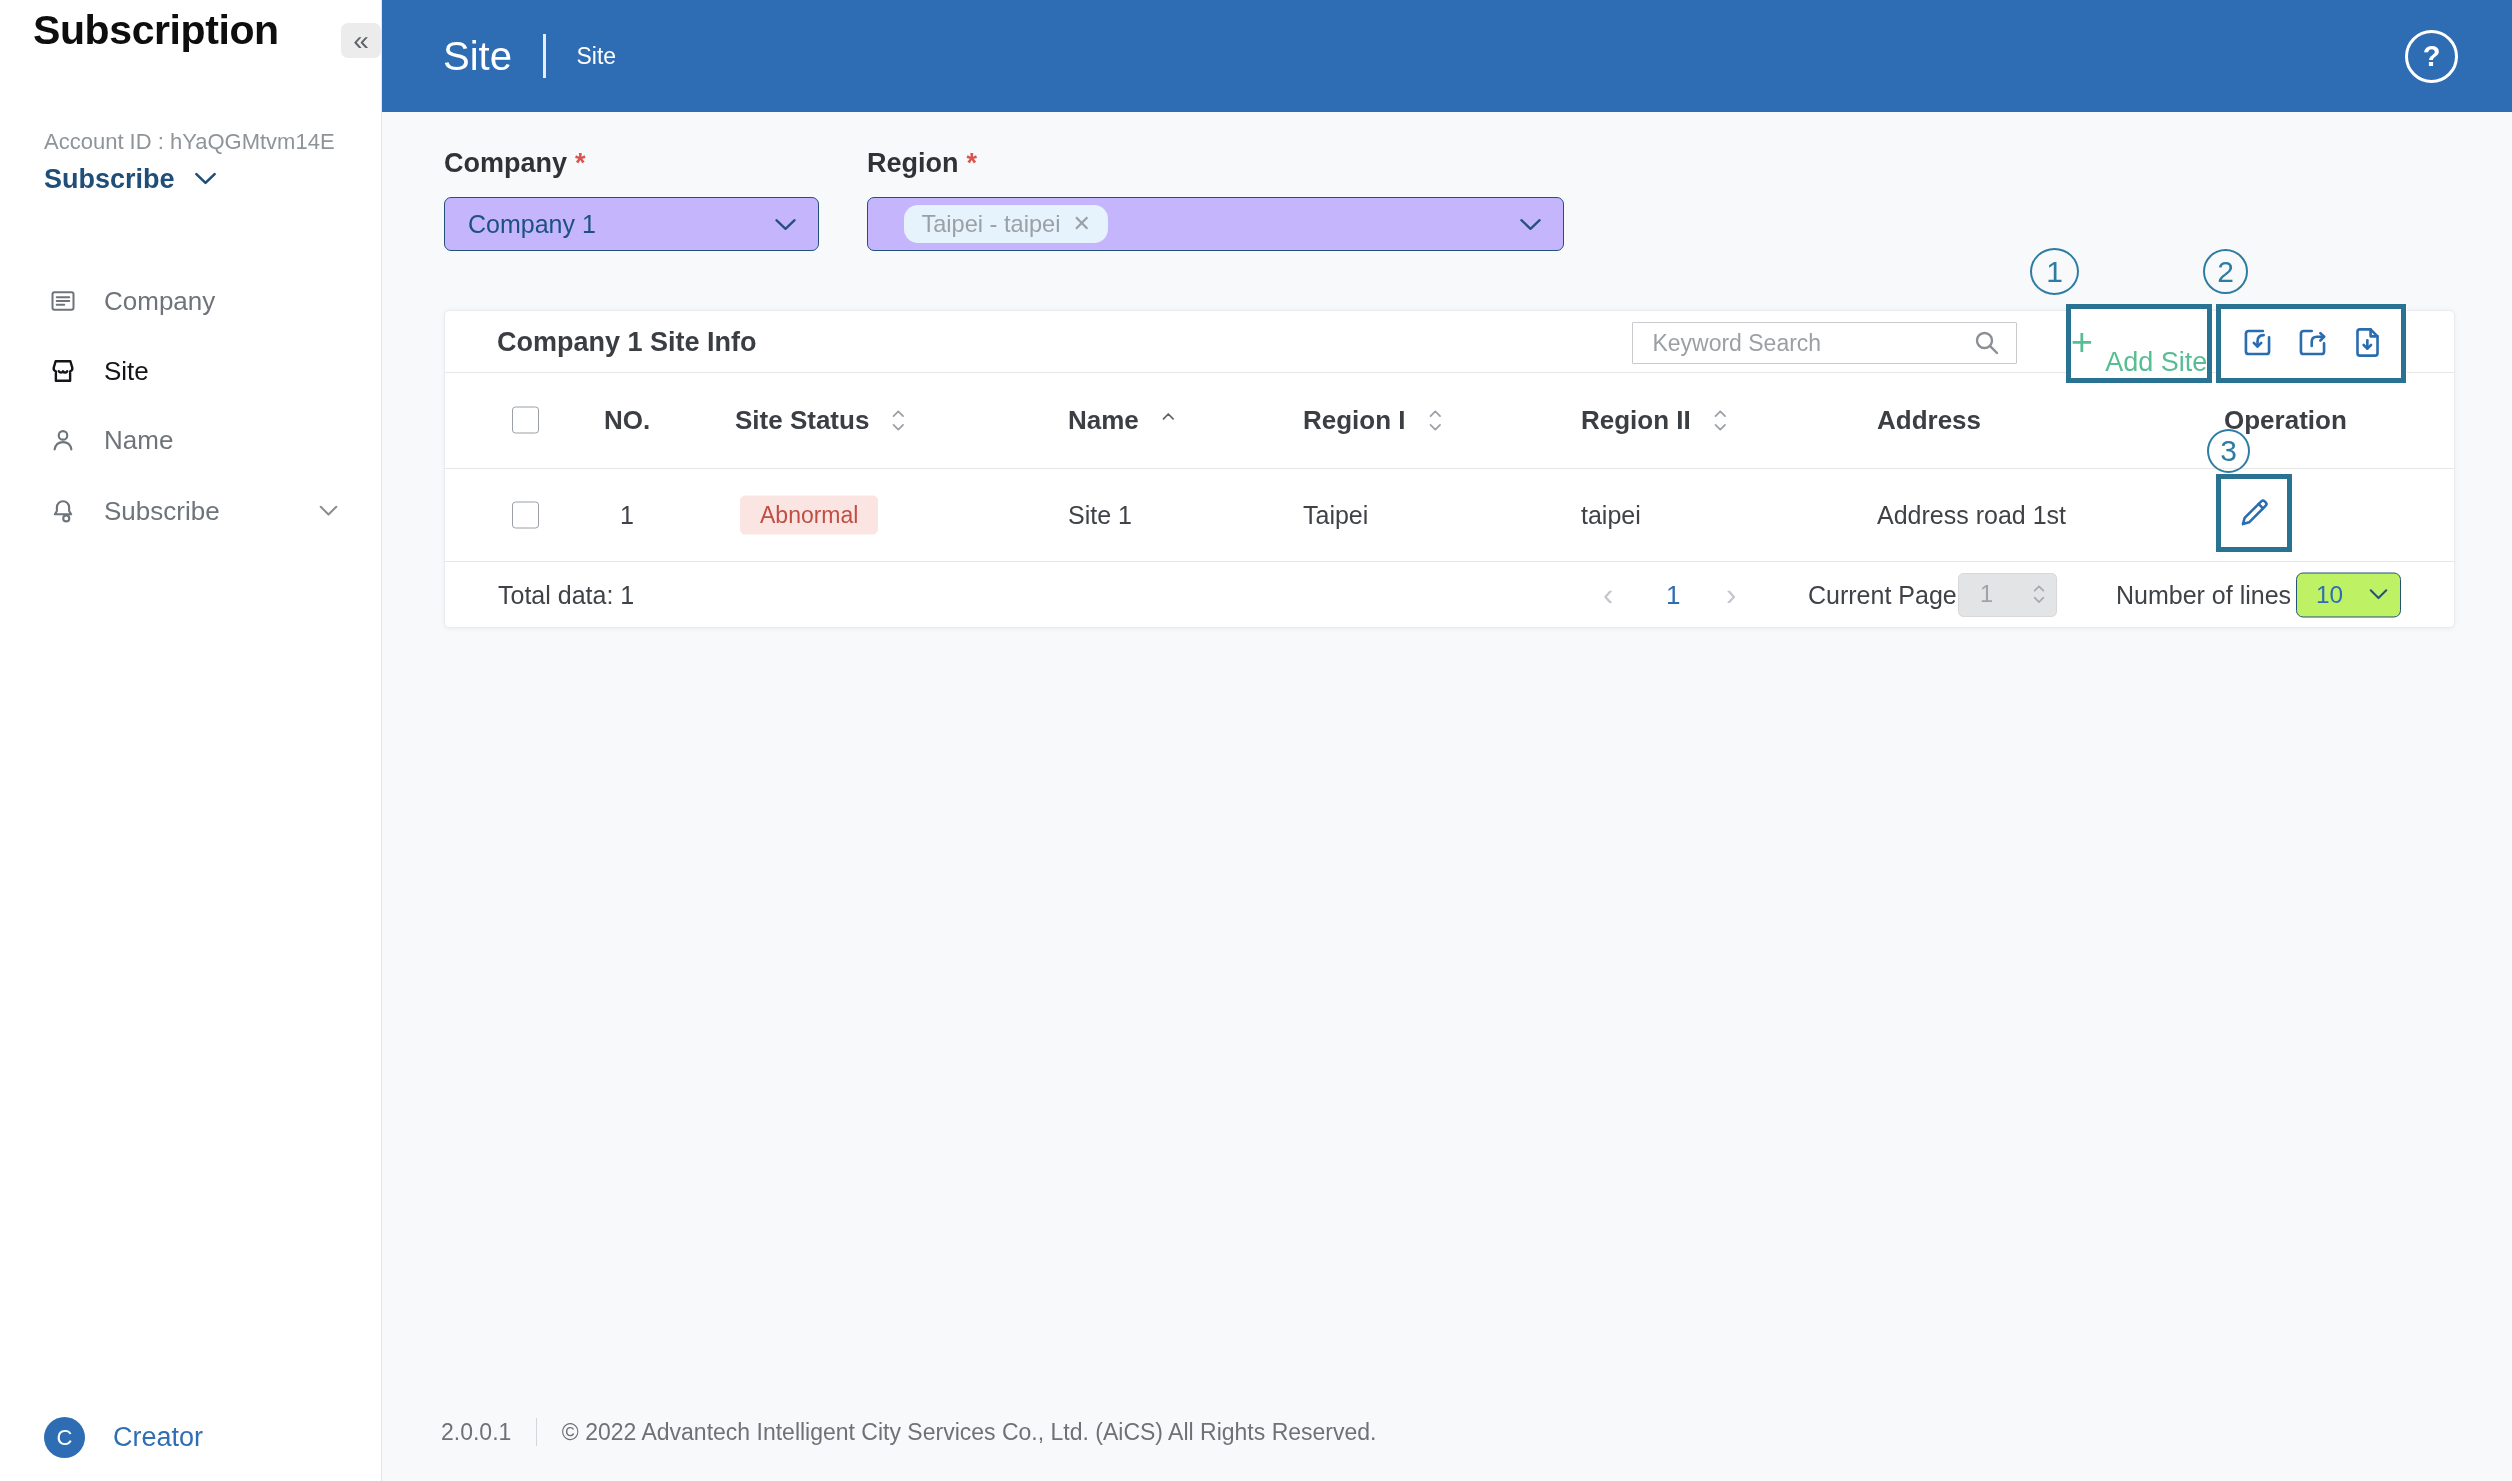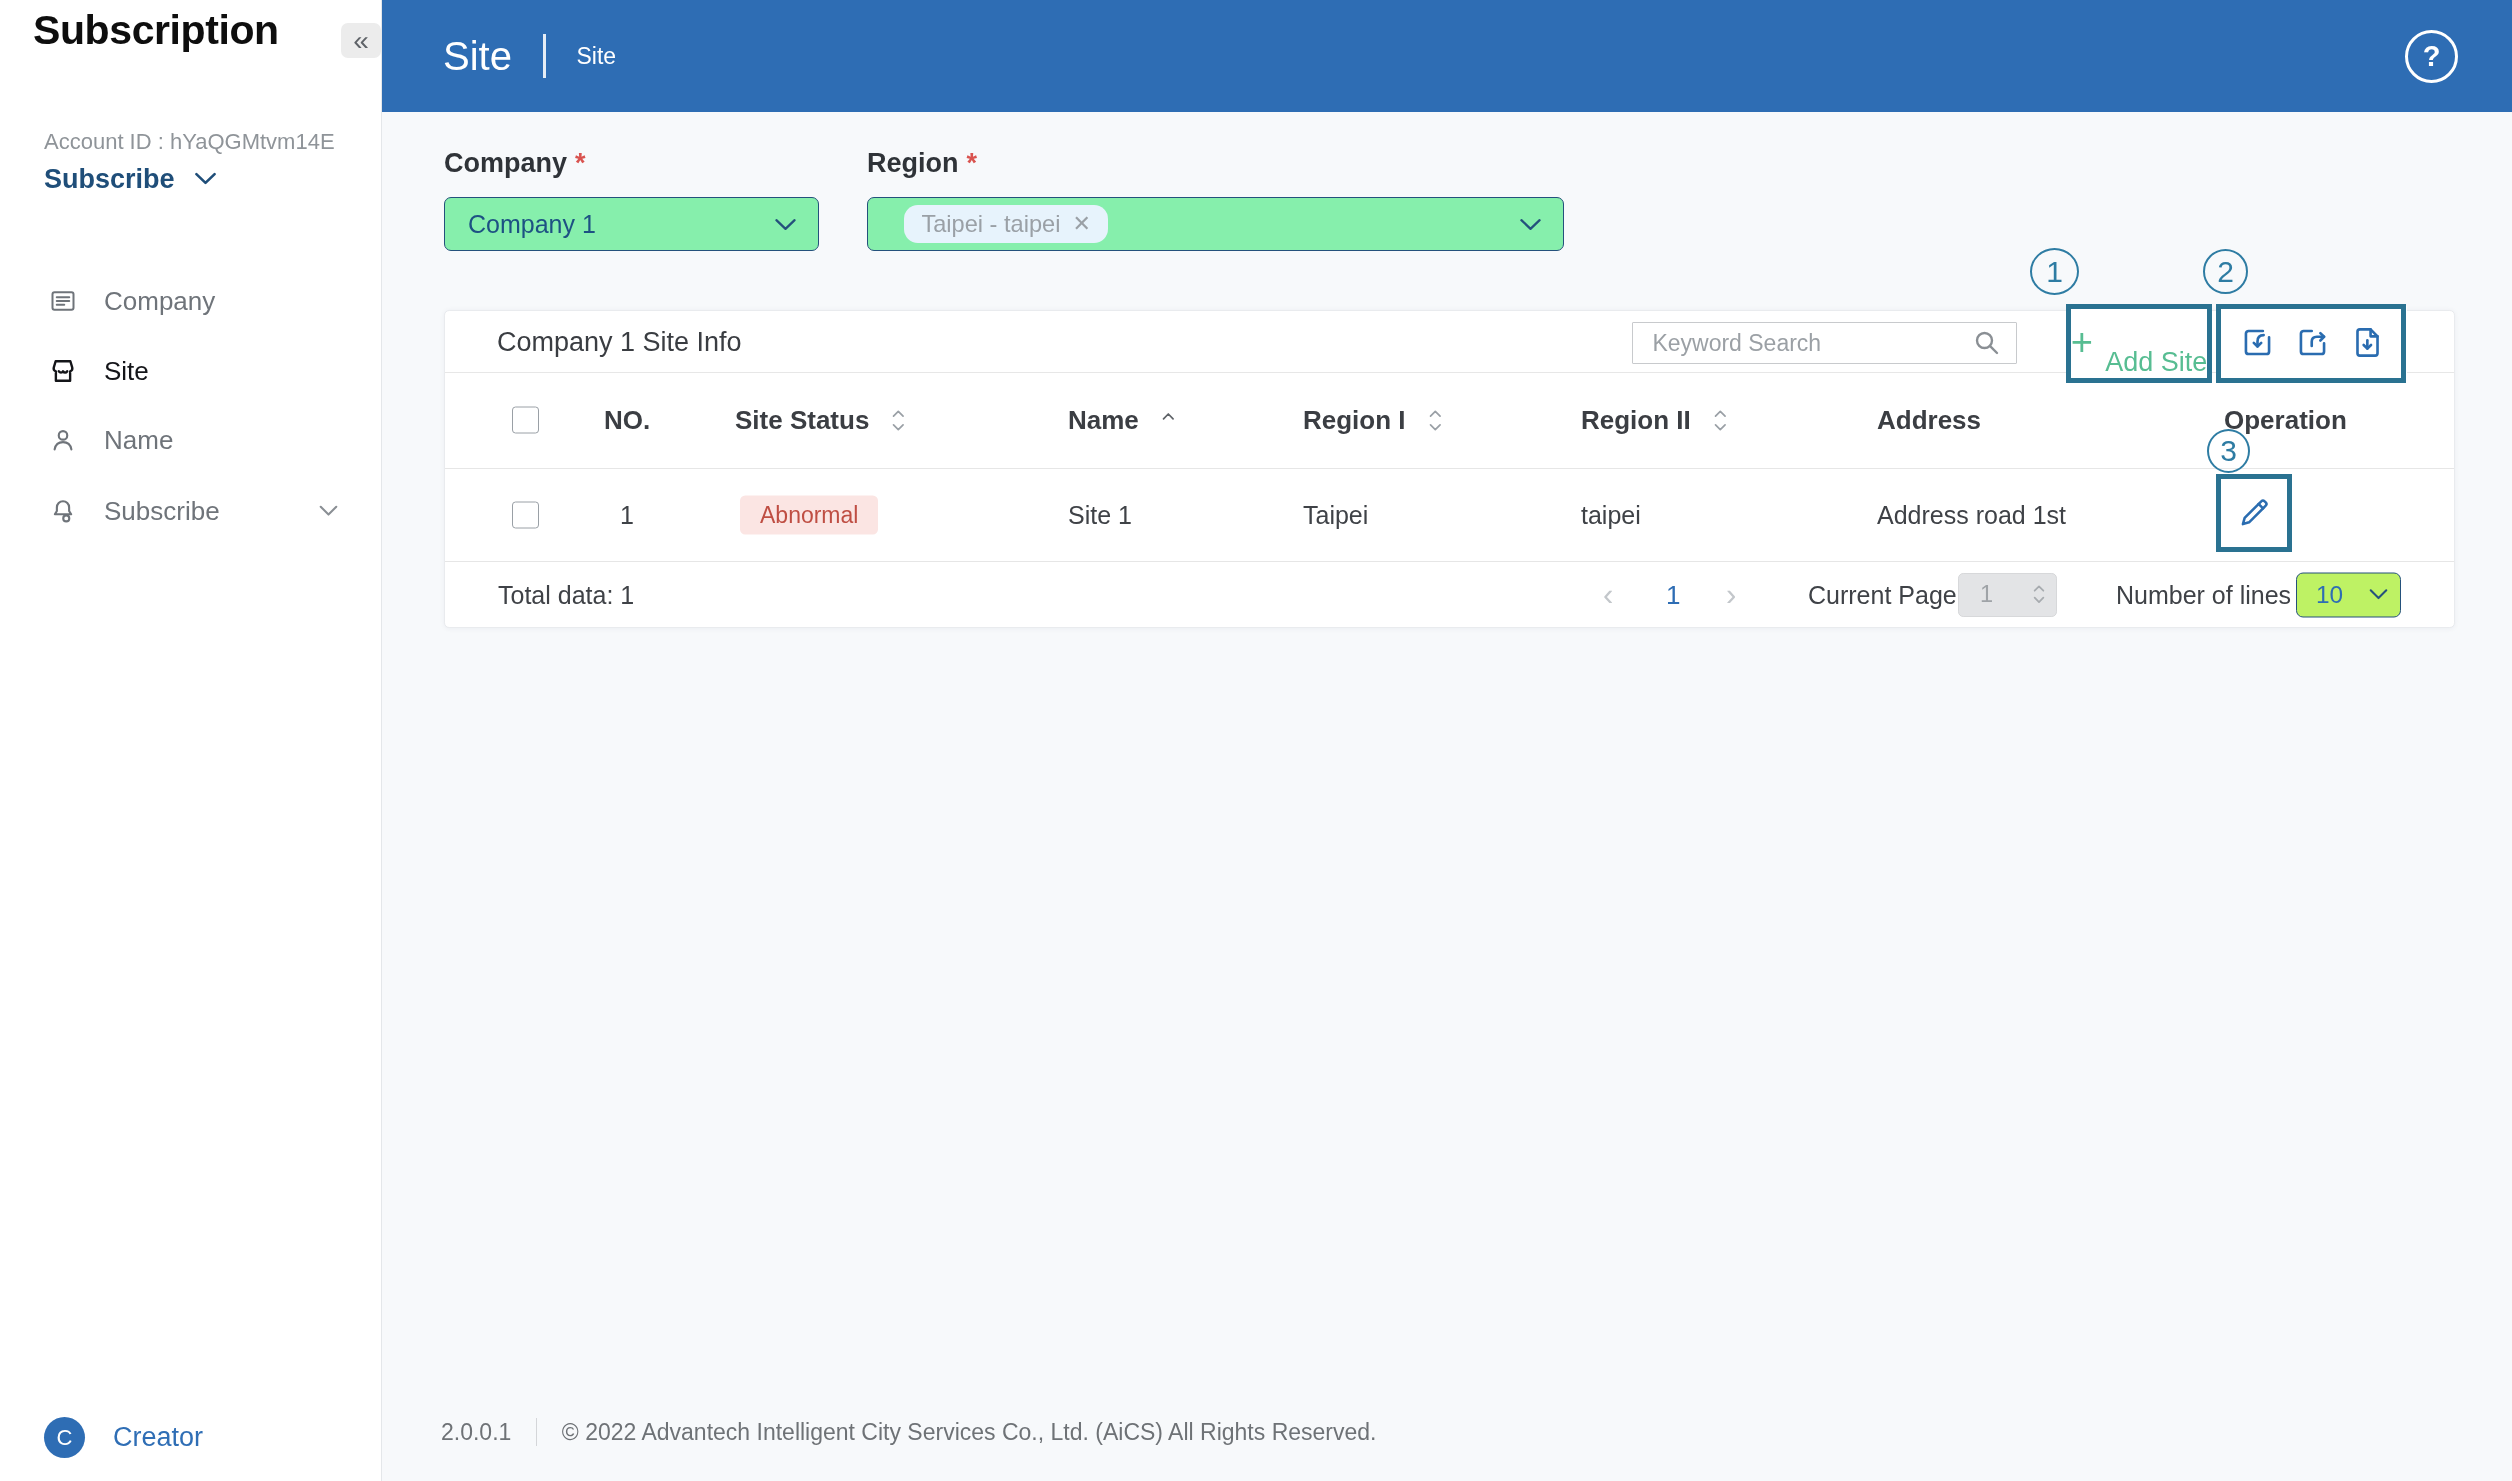--- a/index.html
+++ b/index.html
@@ -32,7 +32,7 @@
   .filter-label{position:absolute;top:148px;font-size:27px;font-weight:700;color:#2f3338;}
   .fl-company{left:444px}.fl-region{left:867px}
   .req{color:#d9534f;margin-left:7.9px;font-weight:700;}
-  .select{position:absolute;top:197px;height:54px;background:#86efac;border:1.7px solid #24517c;border-radius:7px;display:flex;align-items:center;box-sizing:border-box;cursor:pointer;}
+  .select{position:absolute;top:197px;height:54px;background:#c4b5fd;border:1.7px solid #24517c;border-radius:7px;display:flex;align-items:center;box-sizing:border-box;cursor:pointer;}
   .sel-company{left:444px;width:375px;padding:0 21px 0 23px;}
   .sel-region{left:867px;width:697px;padding:0 21px 0 14px;}
   .select-value{font-size:25px;color:#1d5183;}

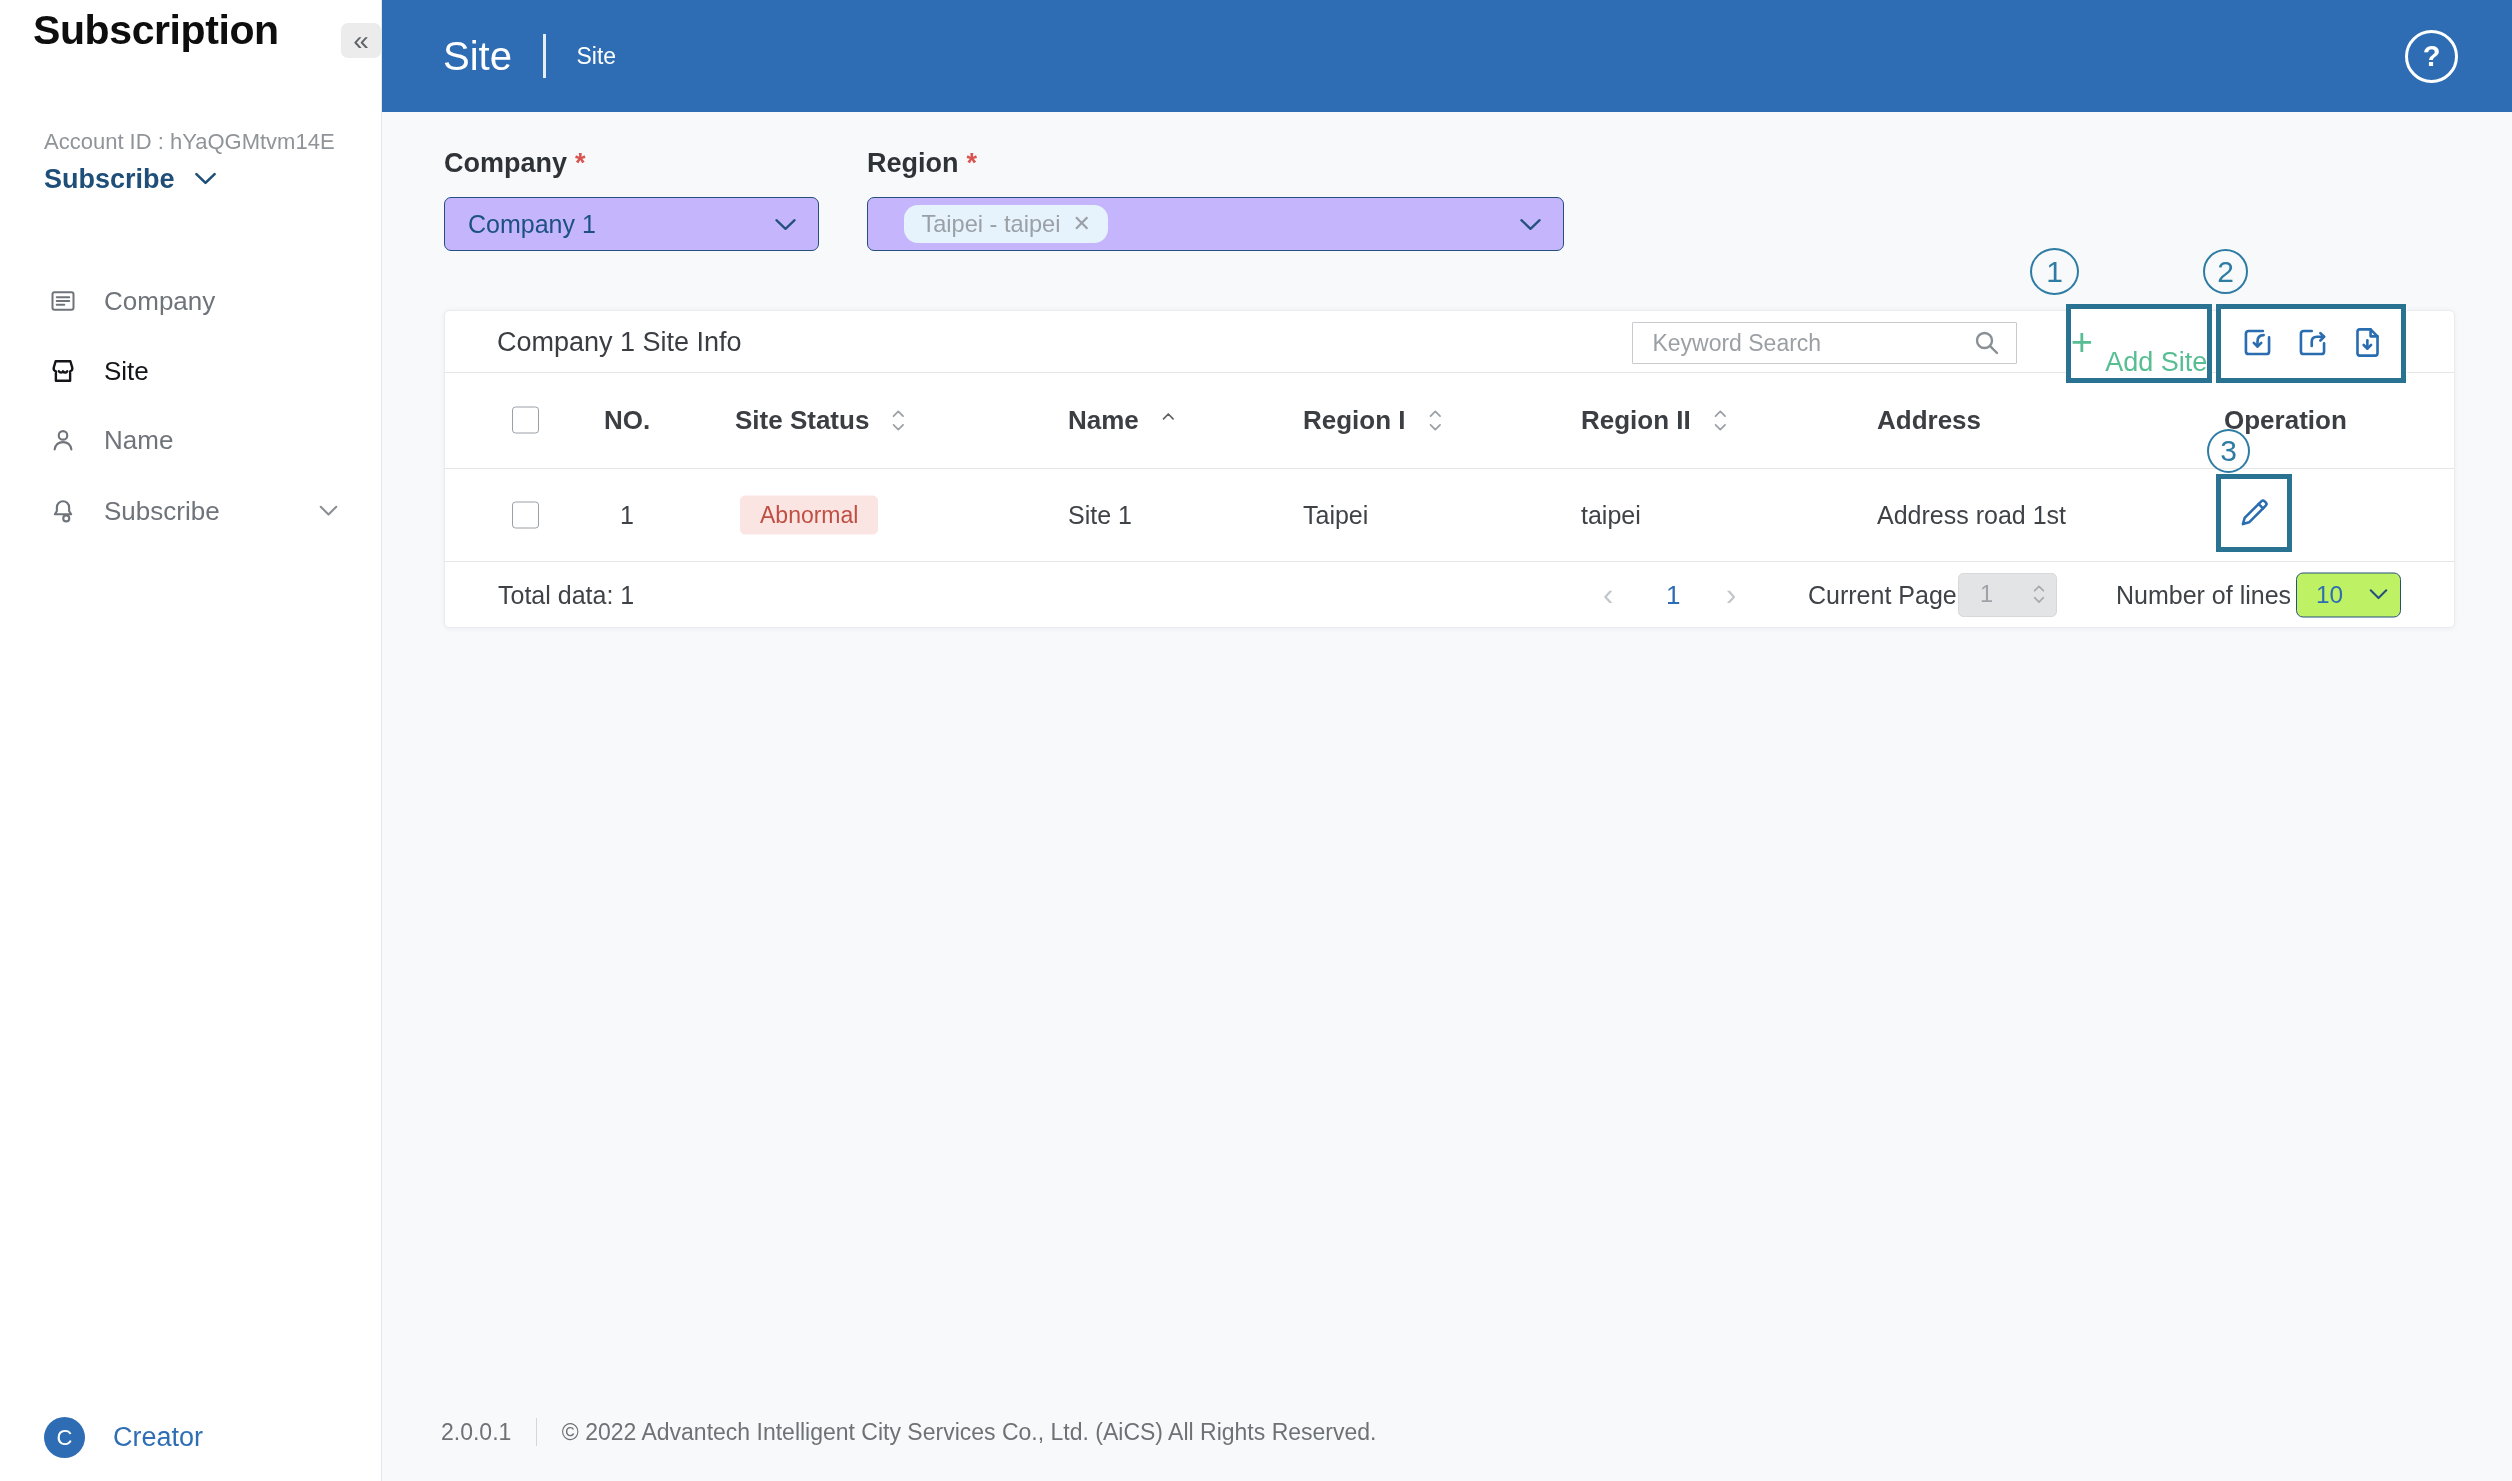--- a/index.html
+++ b/index.html
@@ -43,7 +43,7 @@
   
   .card{position:absolute;left:444px;top:310px;width:2011px;height:318px;background:#fff;border:0.9px solid #e9ebee;border-radius:5.2px;box-shadow:0 0.9px 5.2px rgba(20,40,80,.05);box-sizing:border-box;}
   .card-header{position:absolute;left:0;top:0;width:100%;height:61px;border-bottom:0.9px solid #e7e7e7;}
-  .card-title{position:absolute;left:52px;top:50%;transform:translateY(-50%);font-size:27px;font-weight:400;color:#3a3d42;}
+  .card-title{position:absolute;left:52px;top:50%;transform:translateY(-50%);font-size:27px;font-weight:700;color:#3a3d42;}
   .search-box{position:absolute;left:1187px;top:11.3px;width:385px;height:42px;border:1.7px solid #c8cacd;border-radius:1px;background:#fff;box-sizing:border-box;display:flex;align-items:center;}
   .search-input{border:none;outline:none;flex:1;margin-left:17.4px;font-size:23px;color:#45494e;background:transparent;font-family:inherit;min-width:0;}
   .search-input::placeholder{color:#9ba0a5;}

